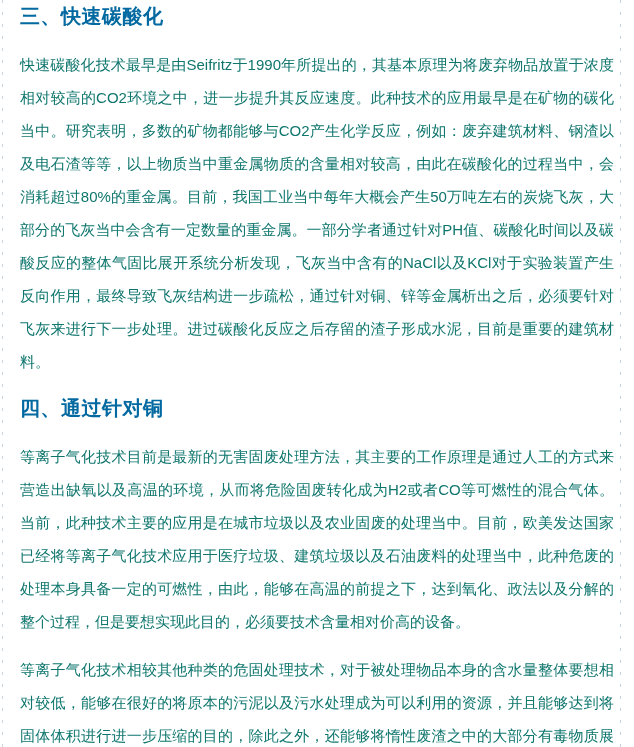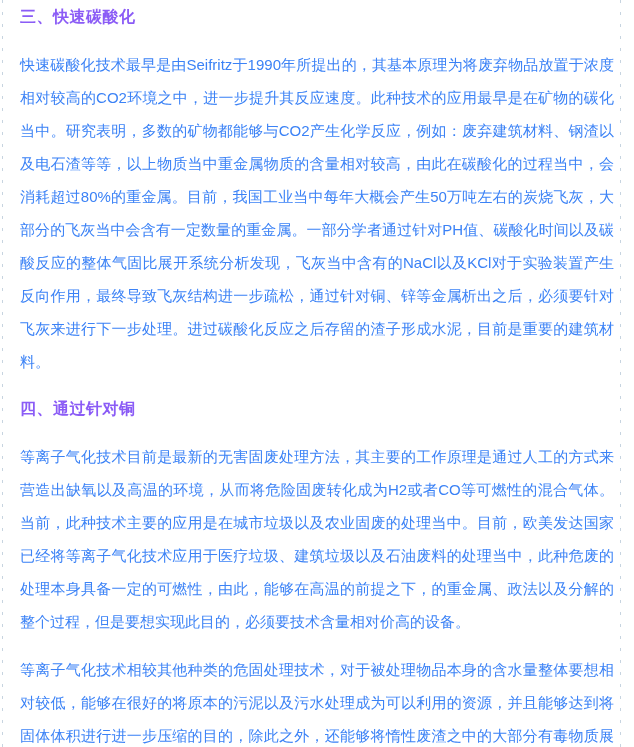--- a/index.html
+++ b/index.html
@@ -33,10 +33,10 @@
   .boundary-guide.left  { left: 2px; }
   .boundary-guide.right { left: 620px; }
   h3.doc-heading {
-    font-size: 16px;
+    font-size: 20px;
     line-height: 33px;
     font-weight: bold;
-    color: #8b5cf6;
+    color: #0369a1;
     letter-spacing: 0.5px;
   }
   h3.doc-heading.second { margin-top: 14px; }

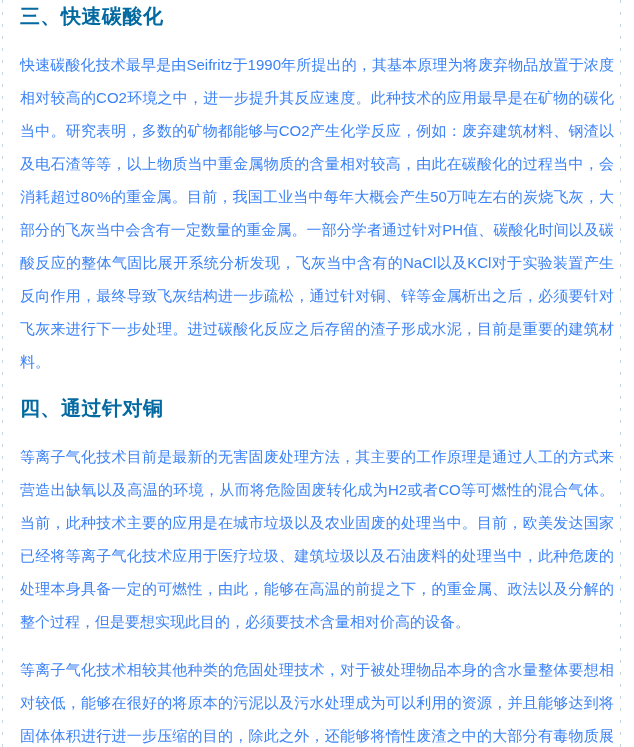--- a/index.html
+++ b/index.html
@@ -44,7 +44,7 @@
     margin-top: 15px;
     font-size: 15px;
     line-height: 33px;
-    color: #3b82f6;
+    color: #0f766e;
     text-align: justify;
     text-justify: inter-ideograph;
     word-break: break-all;

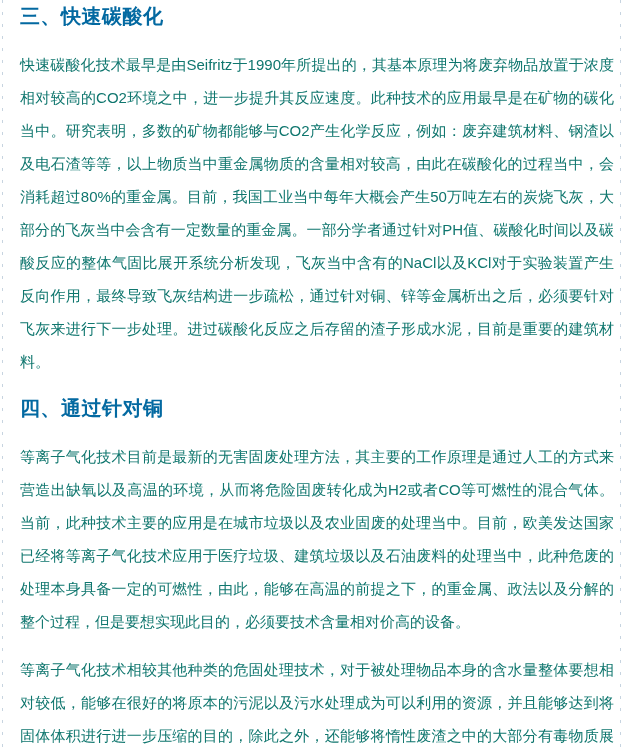--- a/index.html
+++ b/index.html
@@ -65,7 +65,7 @@
 
   <div>
     <h3 class="doc-heading second">四、通过针对铜</h3>
-    <p class="doc-paragraph">等离子气化技术目前是最新的无害固废处理方法，其主要的工作原理是通过人工的方式来营造出缺氧以及高温的环境，从而将危险固废转化成为H2或者CO等可燃性的混合气体。当前，此种技术主要的应用是在城市垃圾以及农业固废的处理当中。目前，欧美发达国家已经将等离子气化技术应用于医疗垃圾、建筑垃圾以及石油废料的处理当中，此种危废的处理本身具备一定的可燃性，由此，能够在高温的前提之下，的重金属、政法以及分解的整个过程，但是要想实现此目的，必须要技术含量相对价高的设备。</p>
+    <p class="doc-paragraph">等离子气化技术目前是最新的无害固废处理方法，其主要的工作原理是通过人工的方式来营造出缺氧以及高温的环境，从而将危险固废转化成为H2或者CO等可燃性的混合气体。当前，此种技术主要的应用是在城市垃圾以及农业固废的处理当中。目前，欧美发达国家已经将等离子气化技术应用于医疗垃圾、建筑垃圾以及石油废料的处理当中，此种危废的处理本身具备一定的可燃性，由此，能够在高温的前提之下，达到氧化、政法以及分解的整个过程，但是要想实现此目的，必须要技术含量相对价高的设备。</p>
     <p class="doc-paragraph">等离子气化技术相较其他种类的危固处理技术，对于被处理物品本身的含水量整体要想相对较低，能够在很好的将原本的污泥以及污水处理成为可以利用的资源，并且能够达到将固体体积进行进一步压缩的目的，除此之外，还能够将惰性废渣之中的大部分有毒物质展开又有有效的修复或者分解。</p>
   </div>
 

